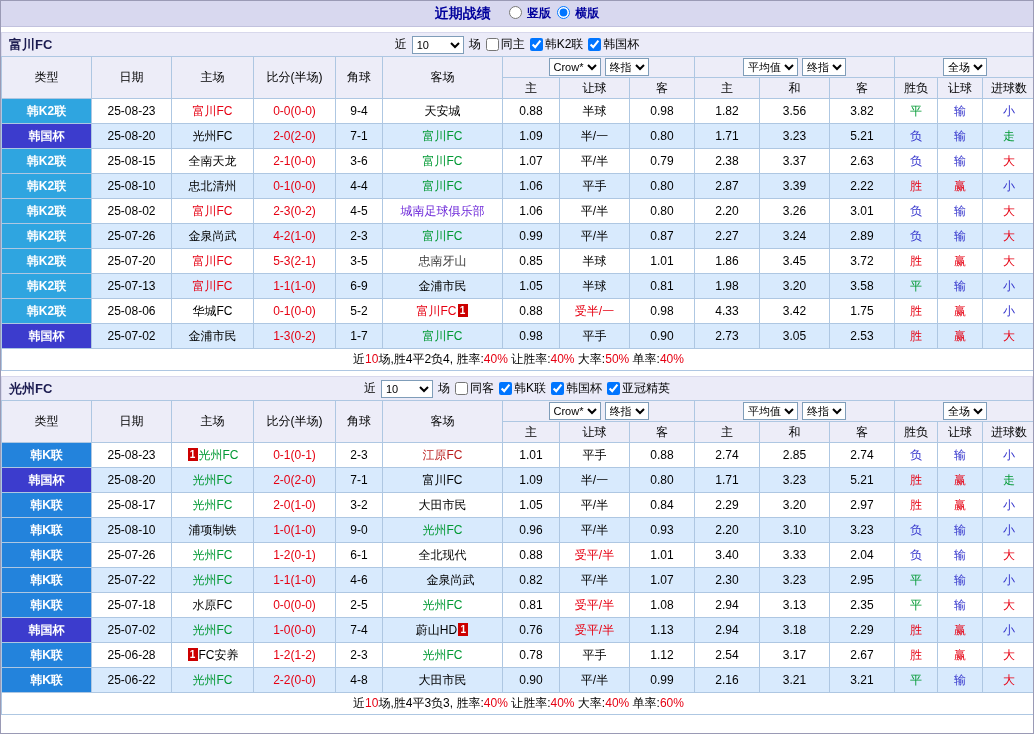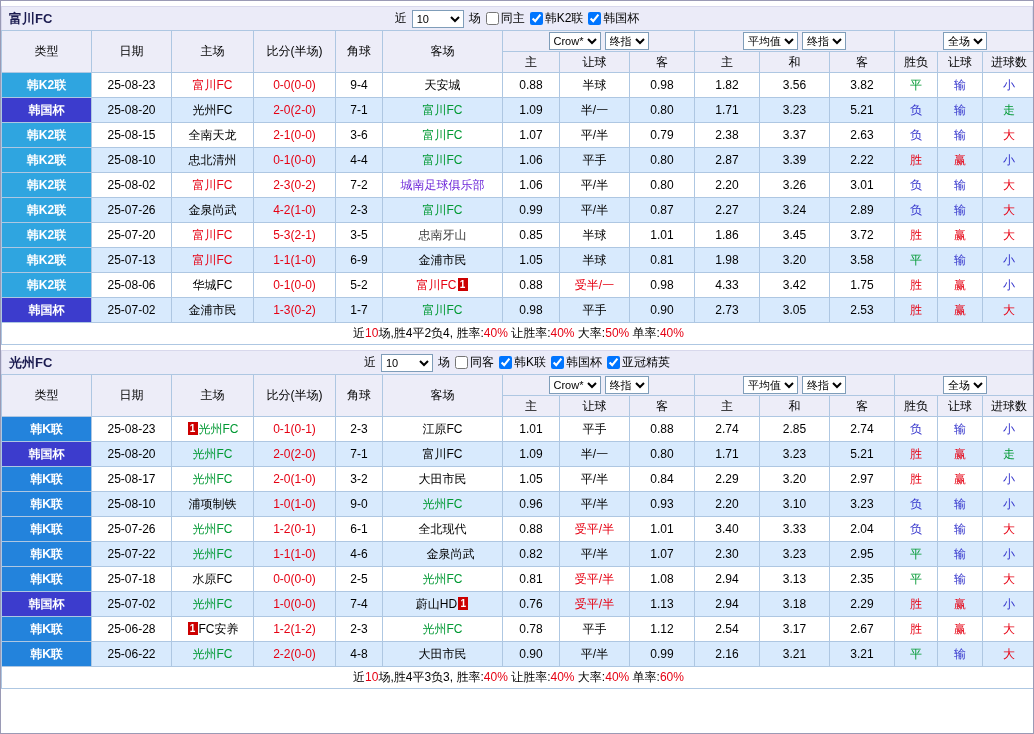--- a/index.html
+++ b/index.html
@@ -42,6 +42,17 @@
 <body>
 
 <div class="page">
+  <div class="title-bar">
+    <span class="title">近期战绩</span>
+    <label>
+      <input type="radio" name="layout" style="">
+      <span>竖版</span>
+    </label>
+    <label>
+      <input type="radio" name="layout" checked="" style="">
+      <span>横版</span>
+    </label>
+  </div>
   <div id="sections">
       <div class="sec-head">
         <span class="team-name">富川FC</span>

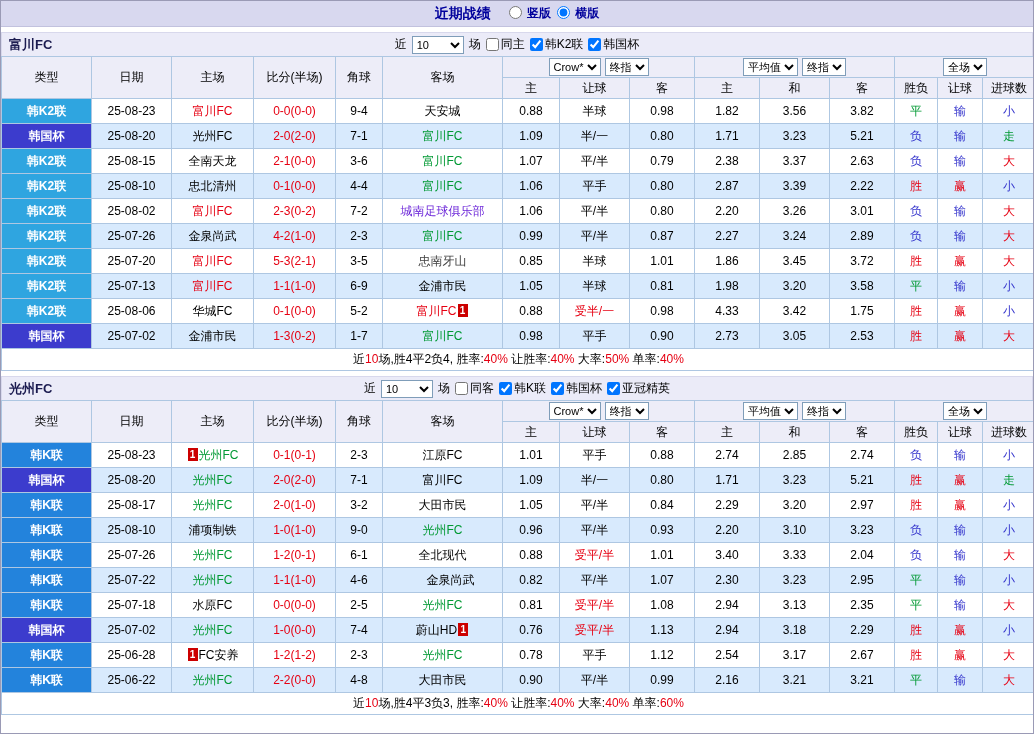--- a/index.html
+++ b/index.html
@@ -190,7 +190,7 @@
             <td>25-08-02</td>
             <td><span class="team" style="color: rgb(230, 0, 18);">富川FC</span></td>
             <td class="score">2-3(0-2)</td>
-            <td>7-2</td>
+            <td>4-5</td>
             <td><span class="team" style="color: #6d28d9;">城南足球俱乐部</span></td>
             <td>1.06</td>
             <td>平/半</td>

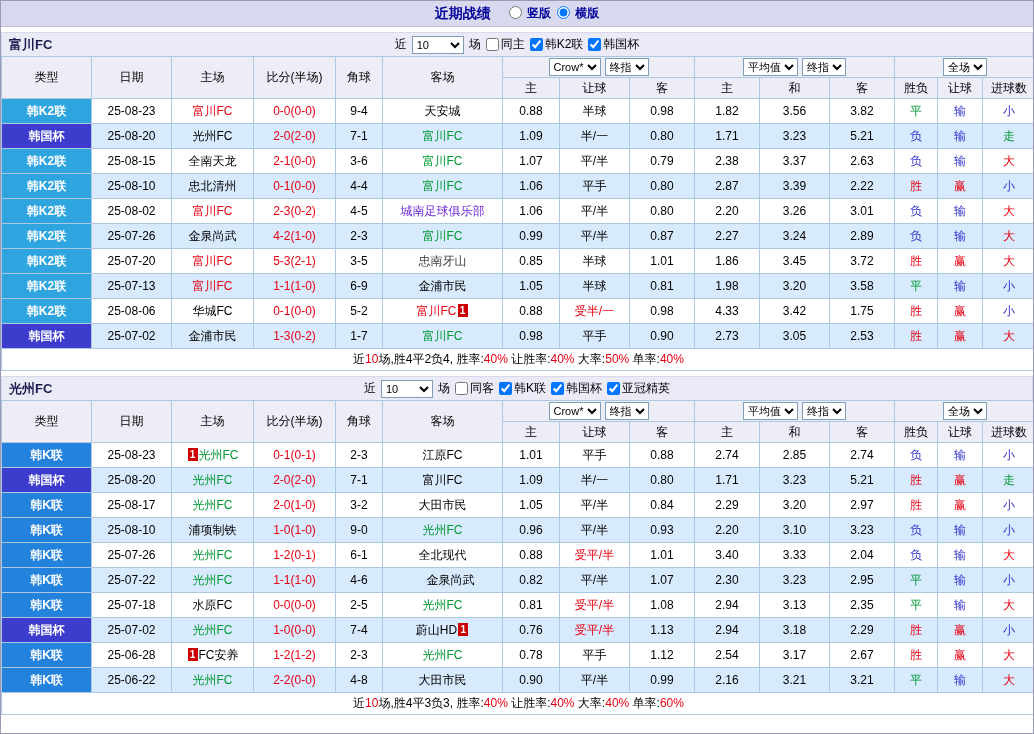--- a/index.html
+++ b/index.html
@@ -367,7 +367,7 @@
             <td><span class="badge">1</span><span class="team" style="color: rgb(0, 153, 51);">光州FC</span></td>
             <td class="score">0-1(0-1)</td>
             <td>2-3</td>
-            <td><span class="team" style="color: #000000;">江原FC</span></td>
+            <td><span class="team" style="color: #b91c1c;">江原FC</span></td>
             <td>1.01</td>
             <td>平手</td>
             <td>0.88</td>

